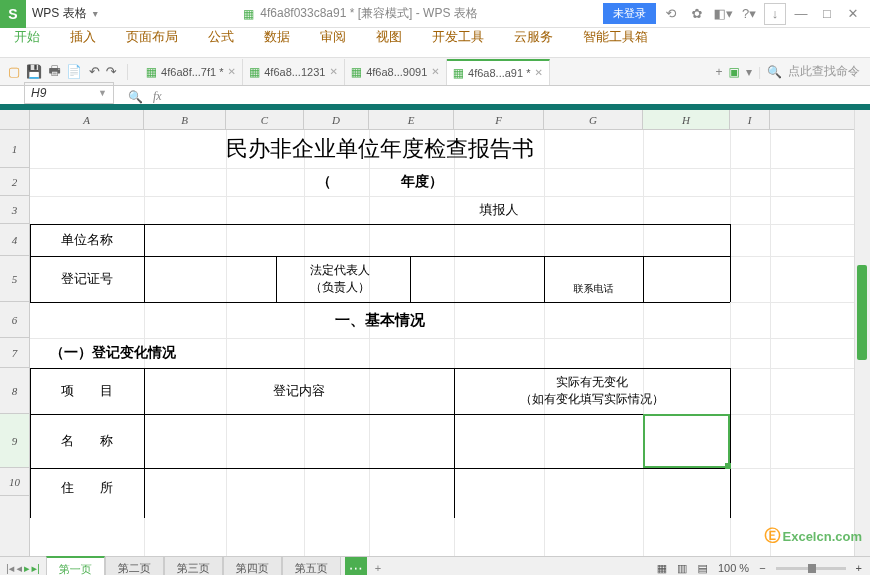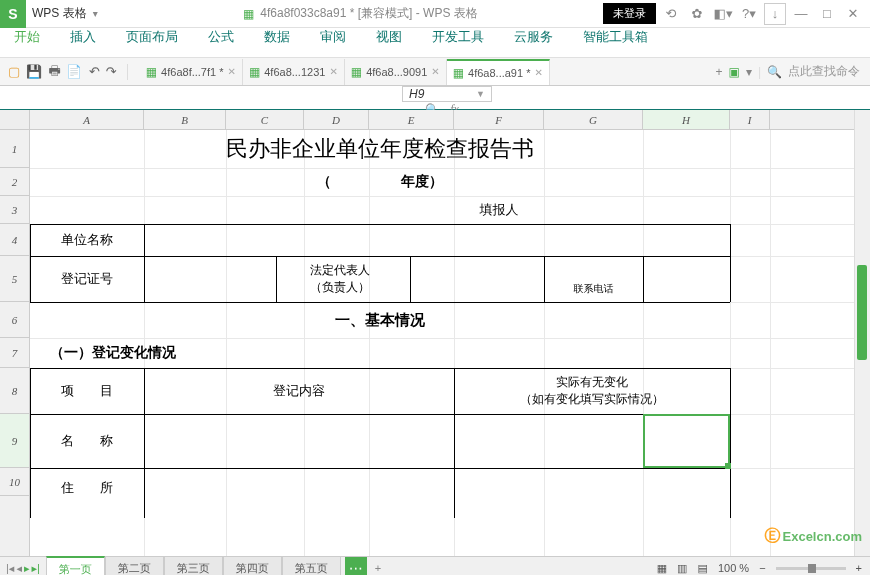--- a/index.html
+++ b/index.html
@@ -13,7 +13,7 @@
 .title-center { flex: 1; display: flex; align-items: center; justify-content: center; gap: 6px; color: #888; font-size: 12px; }
 .doc-icon { color: #4caf50; font-size: 12px; }
 .title-right { display: flex; align-items: center; gap: 4px; padding-right: 6px; }
-.login-status { background: #000000; color: #fff; padding: 3px 10px; font-size: 11px; }
+.login-status { background: #3b82f6; color: #fff; padding: 3px 10px; font-size: 11px; }
 .tb-btn { width: 22px; height: 22px; display: flex; align-items: center; justify-content: center; color: #888; font-size: 13px; cursor: pointer; }
 .tb-btn.boxed { border: 1px solid #ccc; }
 

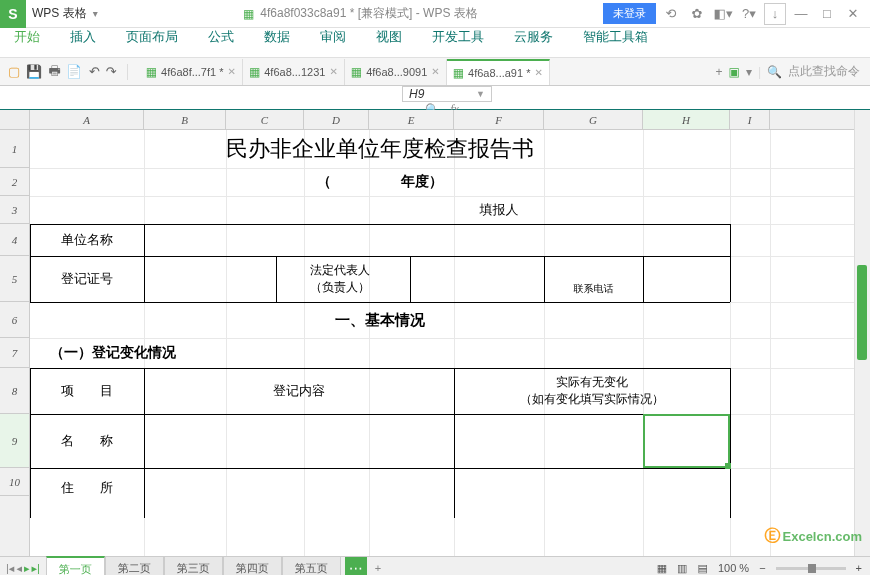--- a/index.html
+++ b/index.html
@@ -19,7 +19,7 @@
 
 
 .menubar { height: 30px; display: flex; align-items: flex-start; padding-left: 14px; gap: 30px; border-bottom: 1px solid #e0e0e0; }
-.menu-item { font-size: 13px; color: #0f766e; cursor: pointer; }
+.menu-item { font-size: 13px; color: #a16207; cursor: pointer; }
 .menu-item.active { color: #4caf50; }
 
 

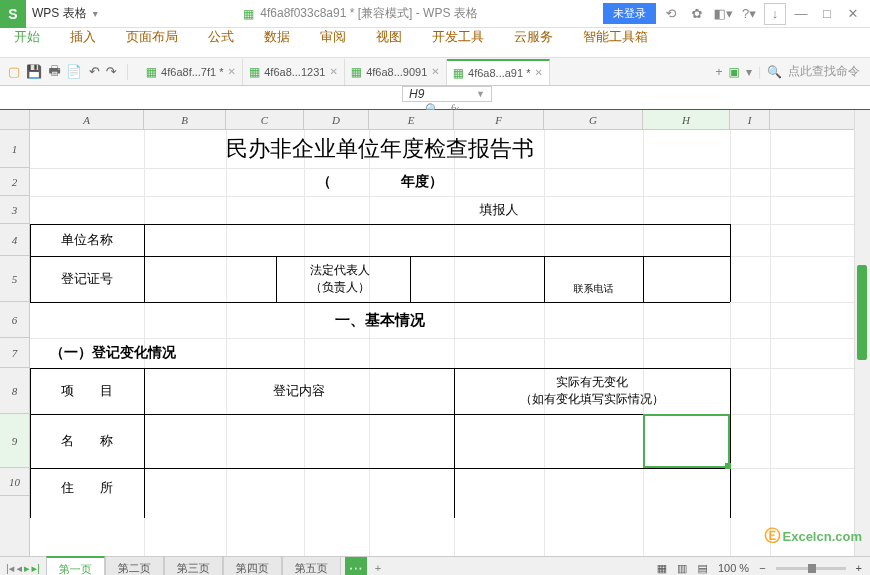--- a/index.html
+++ b/index.html
@@ -34,7 +34,7 @@
 .search-hint { font-size: 12px; color: #999; }
 
 
-.fx-row { height: 24px; display: flex; align-items: center; border-bottom: 1px solid #0f766e; background: #fff; flex-direction: column; }
+.fx-row { height: 24px; display: flex; align-items: flex-end; border-bottom: 6px solid #0f766e; background: #fff; }
 .namebox { width: 90px; height: 22px; border: 1px solid #ccc; margin-left: 24px; padding: 0 6px; display: flex; align-items: center; font-size: 12px; color: #333; font-style: italic; font-family: "Times New Roman", serif; }
 .namebox-arrow { margin-left: auto; color: #999; font-size: 9px; }
 .fx-icons { display: flex; align-items: center; gap: 10px; padding-left: 14px; color: #999; }

